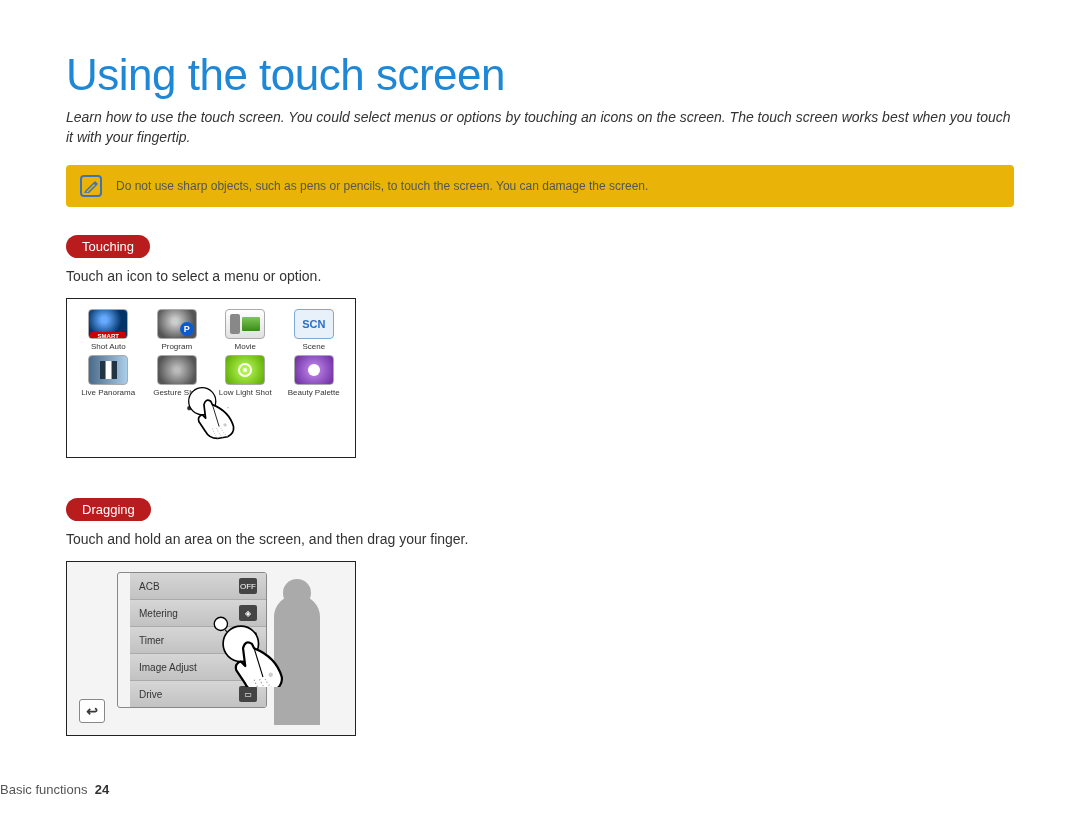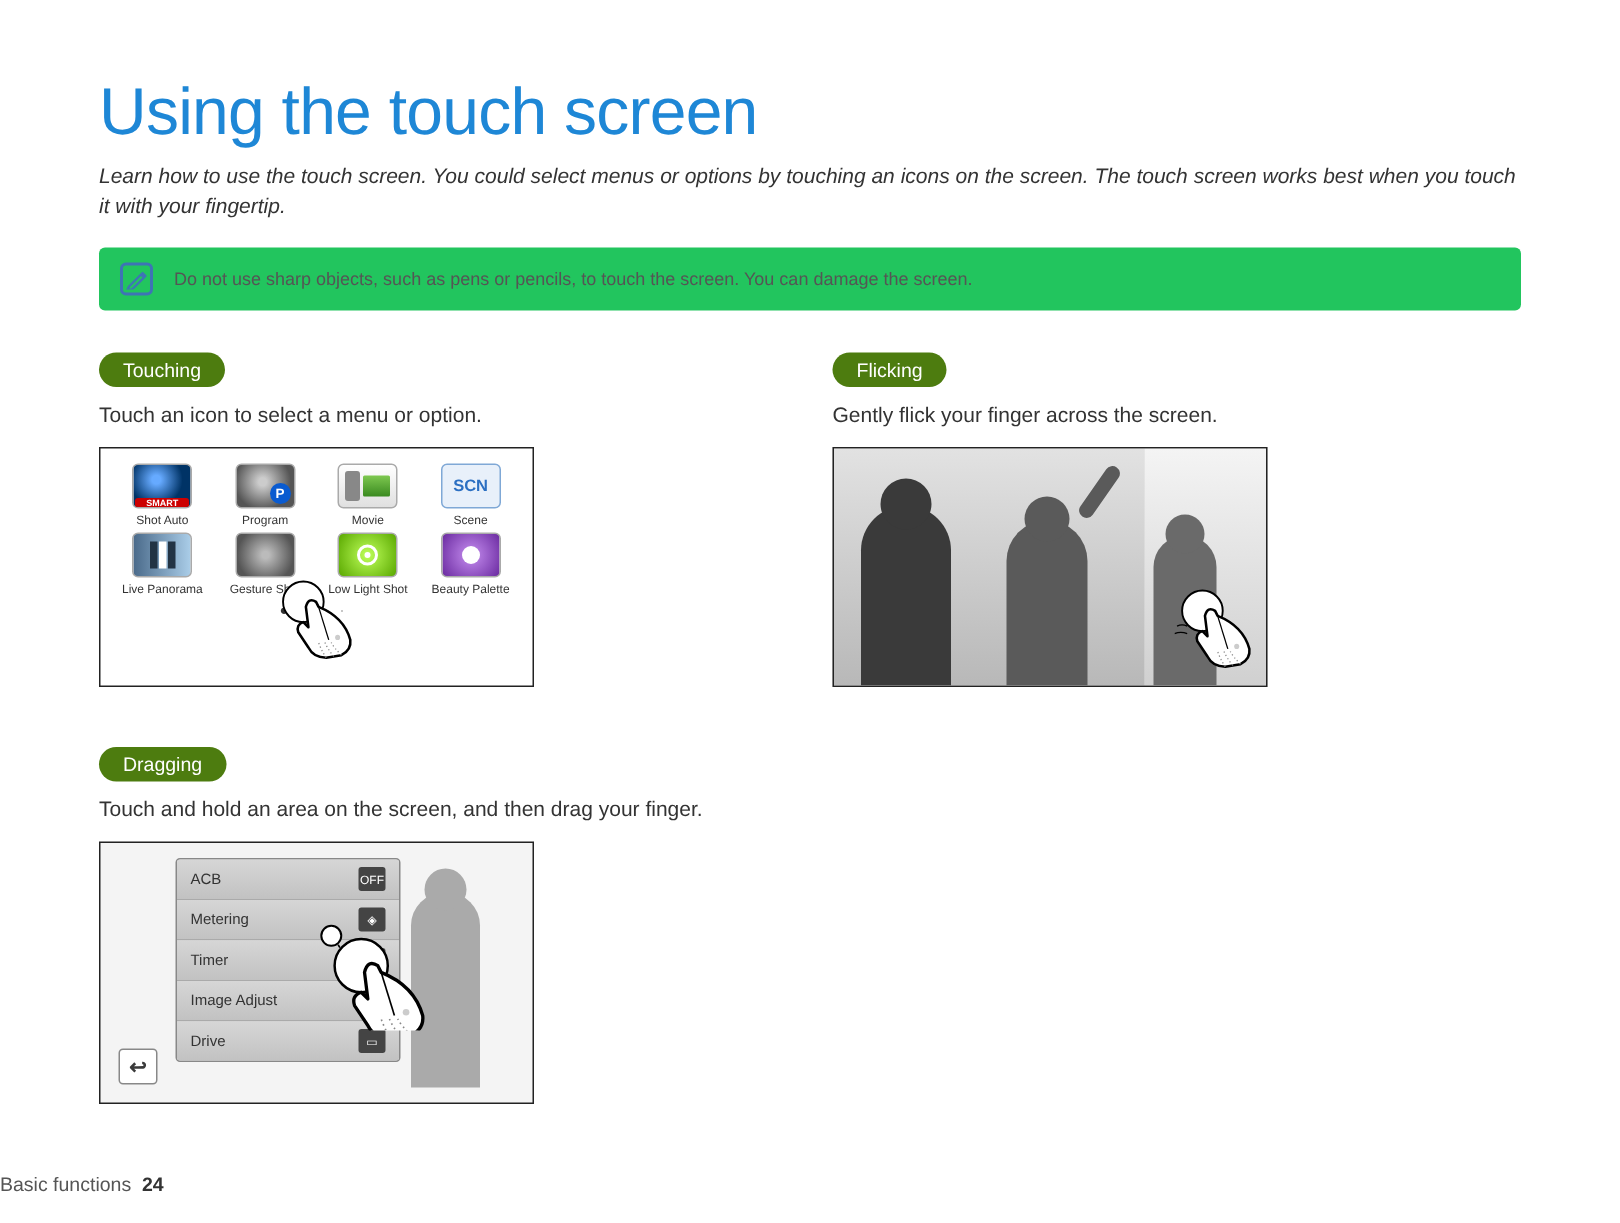--- a/index.html
+++ b/index.html
@@ -26,7 +26,7 @@
     font-style: italic;
   }
   .note-box {
-    background: #22c55e;
+    background: #eab308;
     border-radius: 4px;
     padding: 10px 14px;
     display: flex;

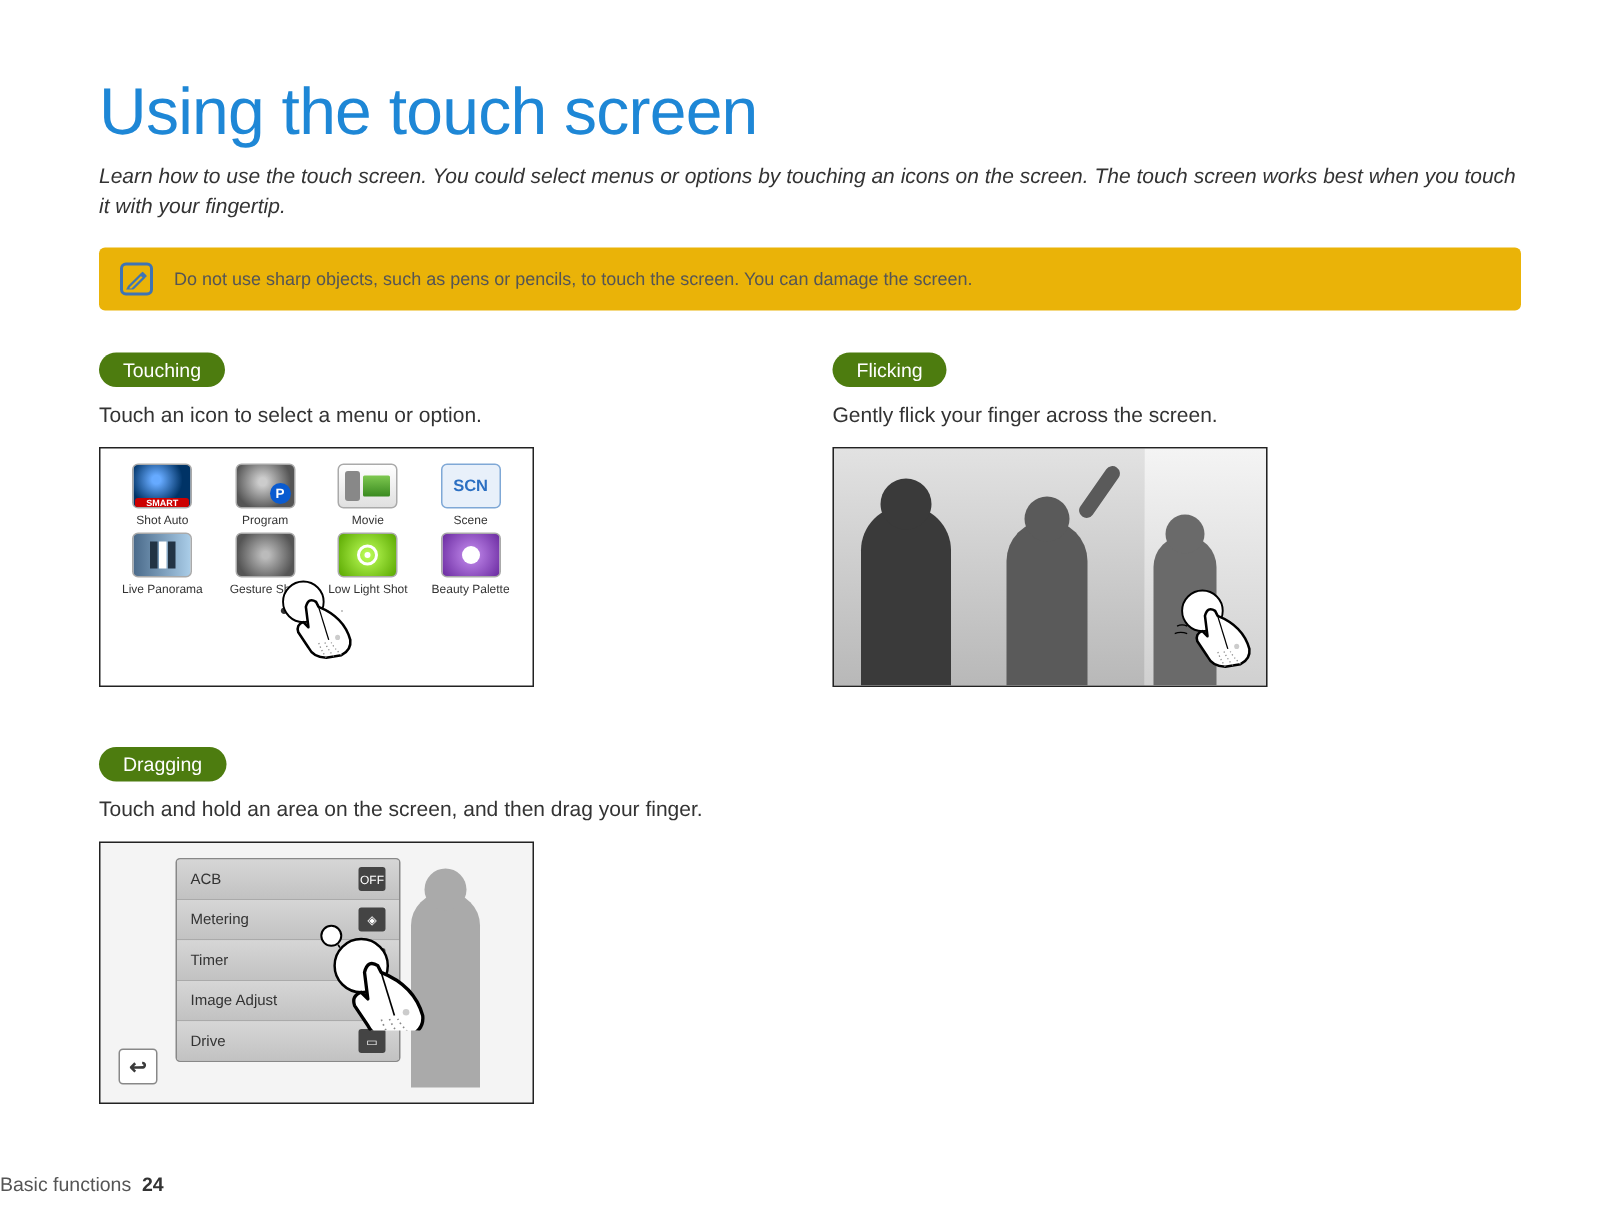--- a/index.html
+++ b/index.html
@@ -61,7 +61,7 @@
   }
   .section-chip {
     display: inline-block;
-    background: #4d7c0f;
+    background: #b91c1c;
     color: #fff;
     padding: 4px 16px;
     border-radius: 12px;

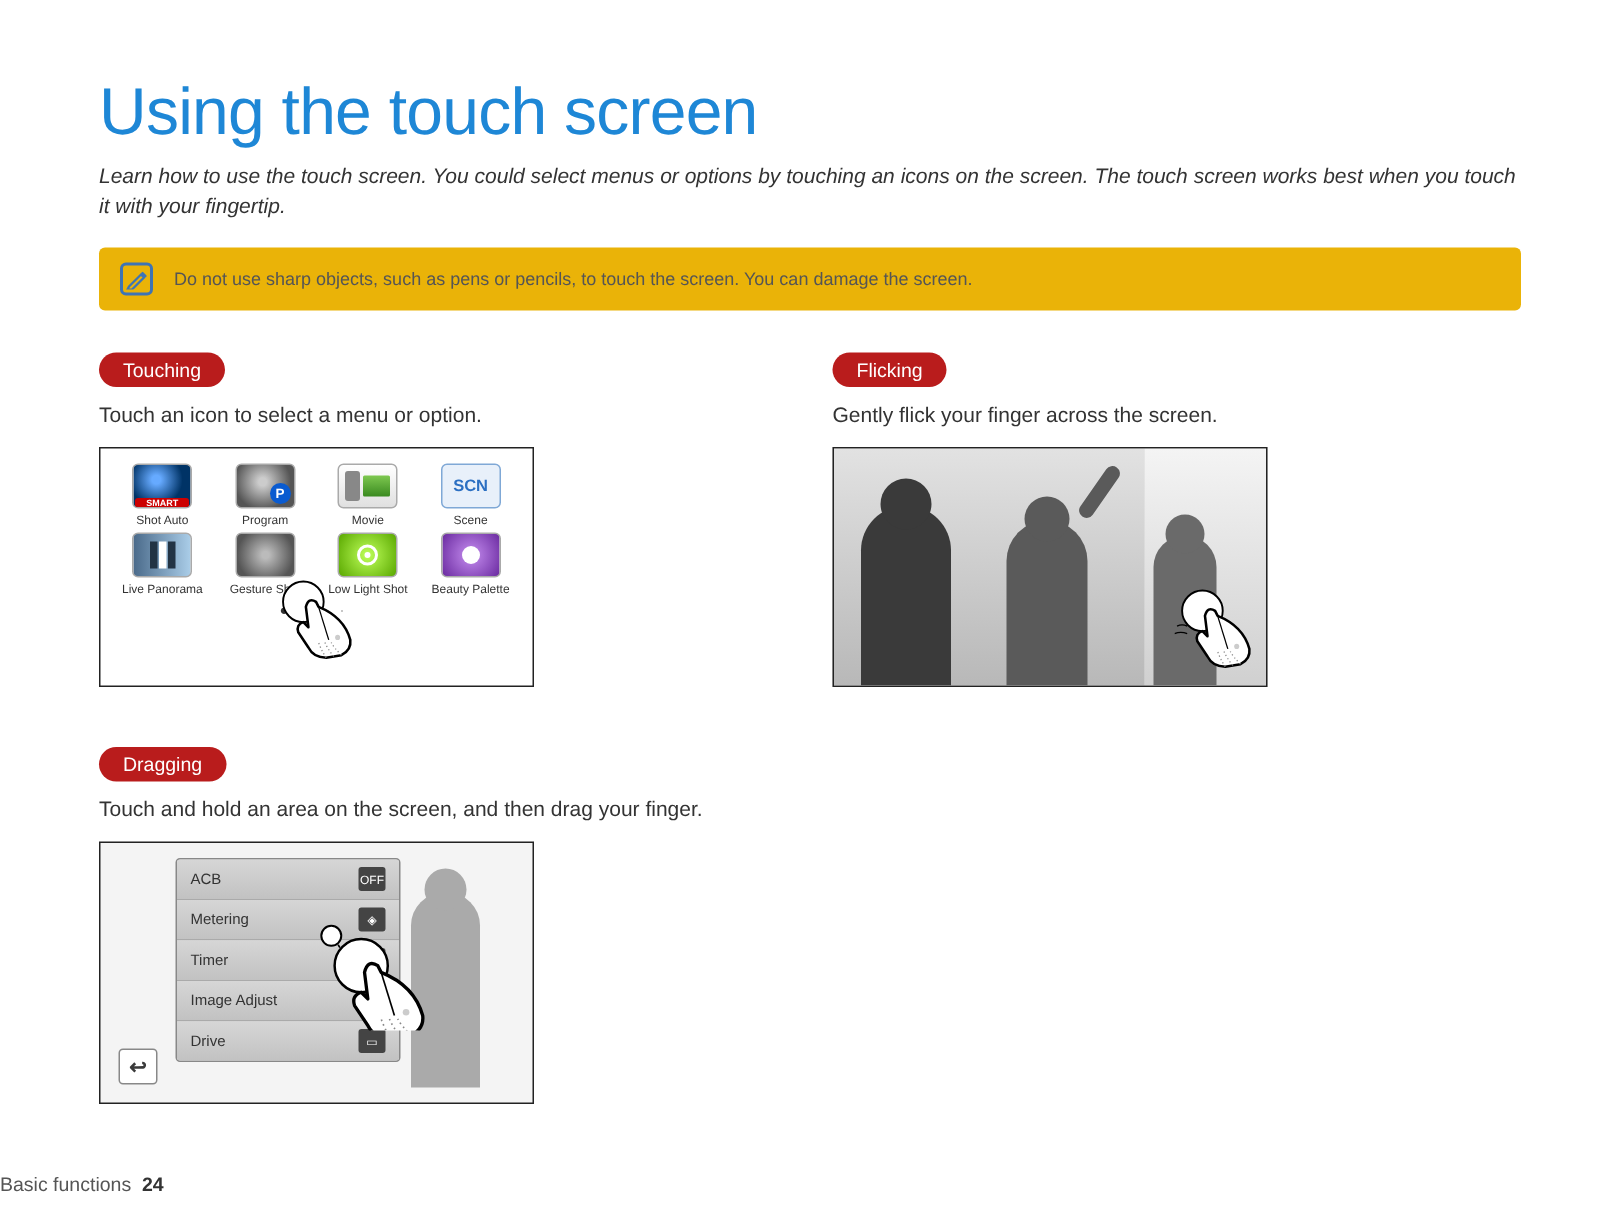--- a/index.html
+++ b/index.html
@@ -466,29 +466,6 @@
     </div>
   </div>
 
-  <div>
-
-    <div class="section">
-      <div class="section-chip">Flicking</div>
-      <p class="section-desc">Gently flick your finger across the screen.</p>
-      <div class="screen flick-screen">
-        <div class="flick-left">
-          <div class="silhouette sil1"></div>
-          <div class="silhouette sil2"></div>
-        </div>
-        <div class="flick-right">
-          <div class="silhouette sil3"></div>
-          <div class="flick-hand">
-            <svg class="finger-svg" viewBox="0 0 65 65">
-              <path d="M 2 30 Q 6 28 10 30" stroke="#000" stroke-width="1" fill="none"></path>
-              <path d="M 0 36 Q 5 34 10 36" stroke="#000" stroke-width="1" fill="none"></path>
-              <use href="#pointer-hand" transform="translate(4,0)"></use>
-            </svg>
-          </div>
-        </div>
-      </div>
-    </div>
-  </div>
 </div>
 
 <div class="footer">

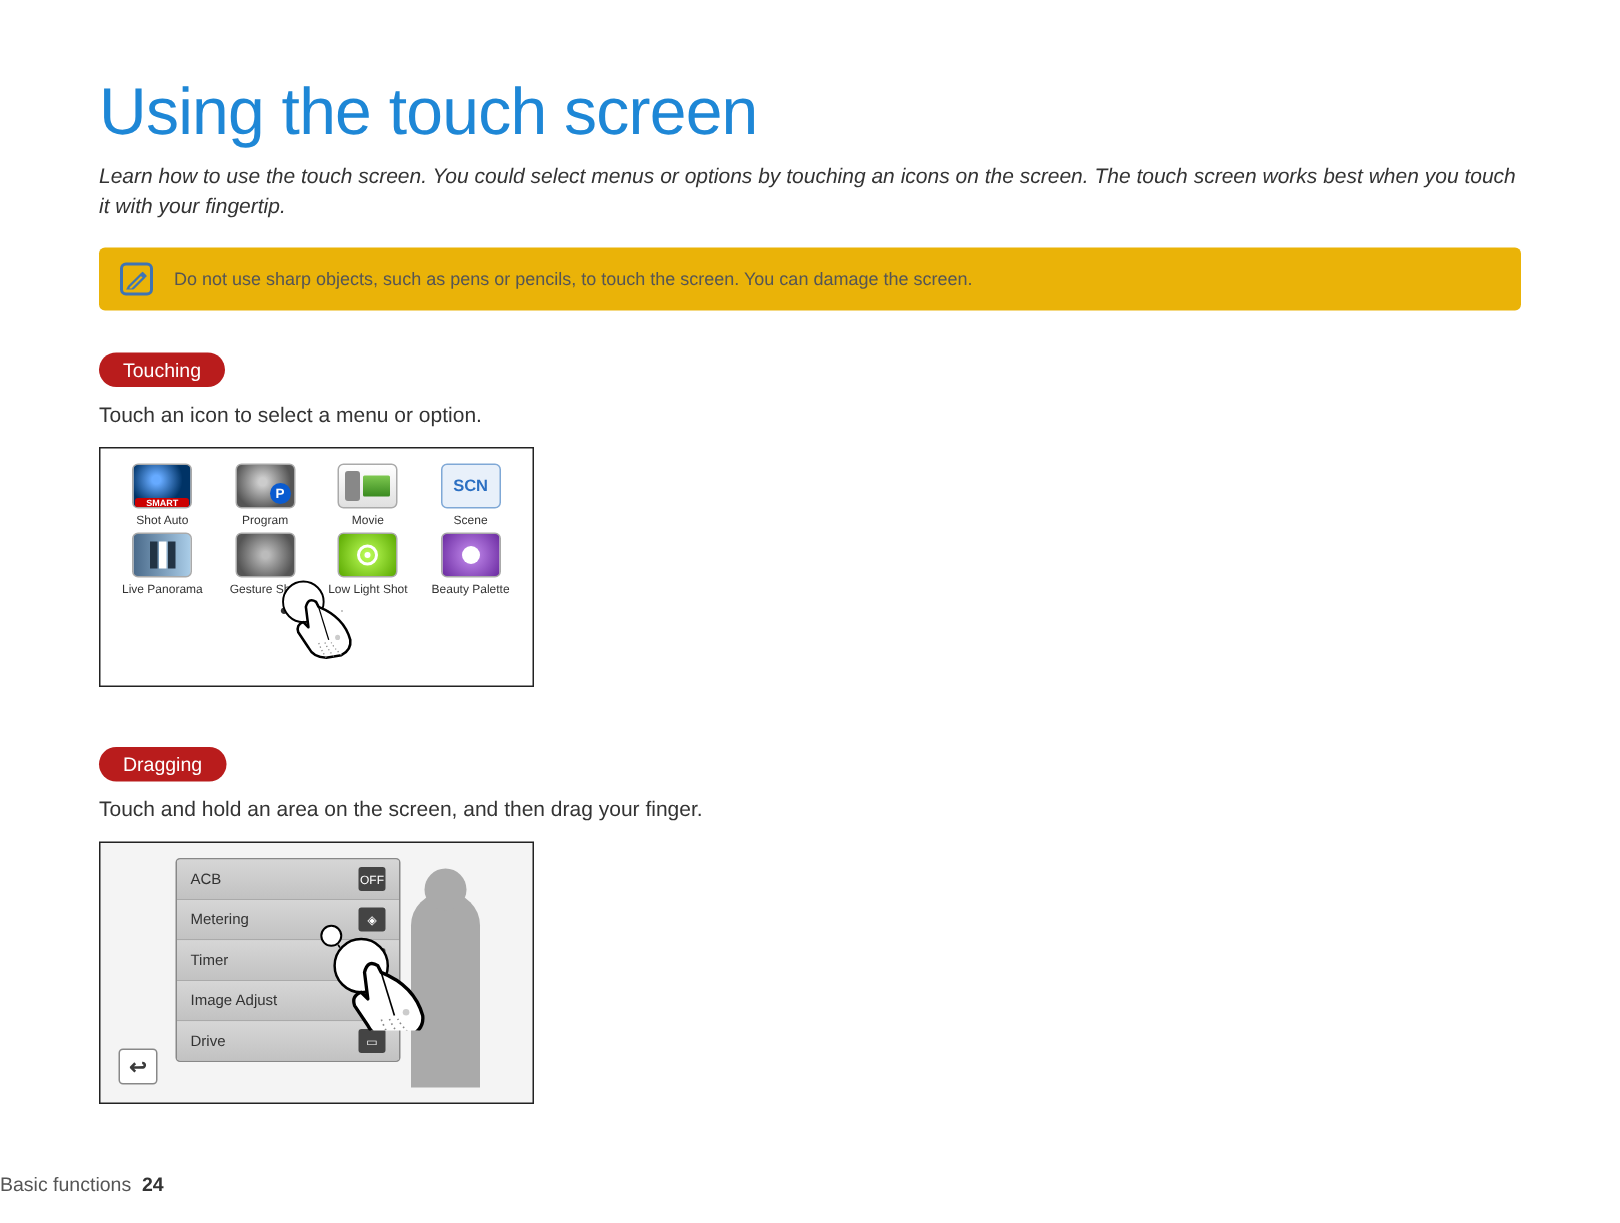--- a/index.html
+++ b/index.html
@@ -253,6 +253,7 @@
     position: absolute;
     left: 50px;
     top: 10px;
+    padding-left: 12px;
   }
   .drag-row {
     display: flex;

